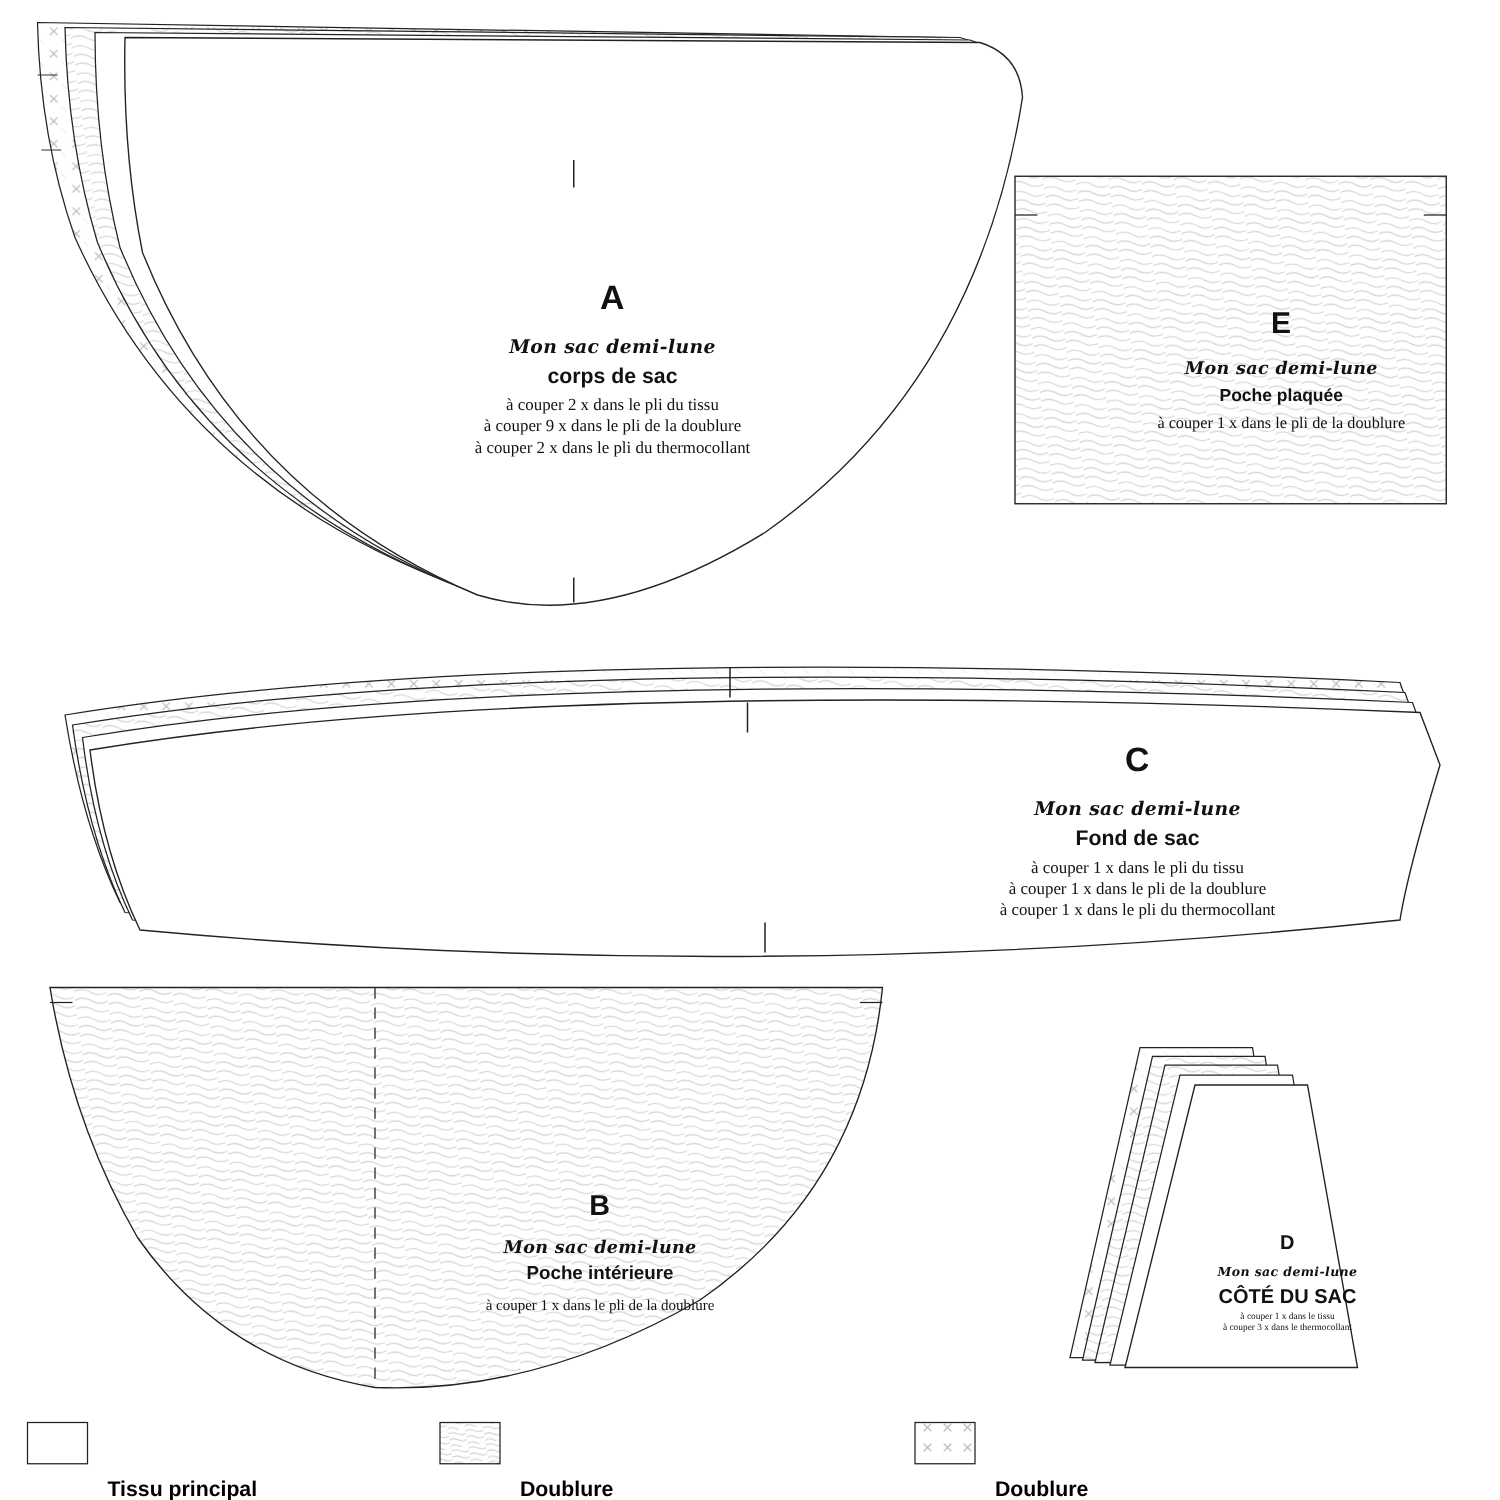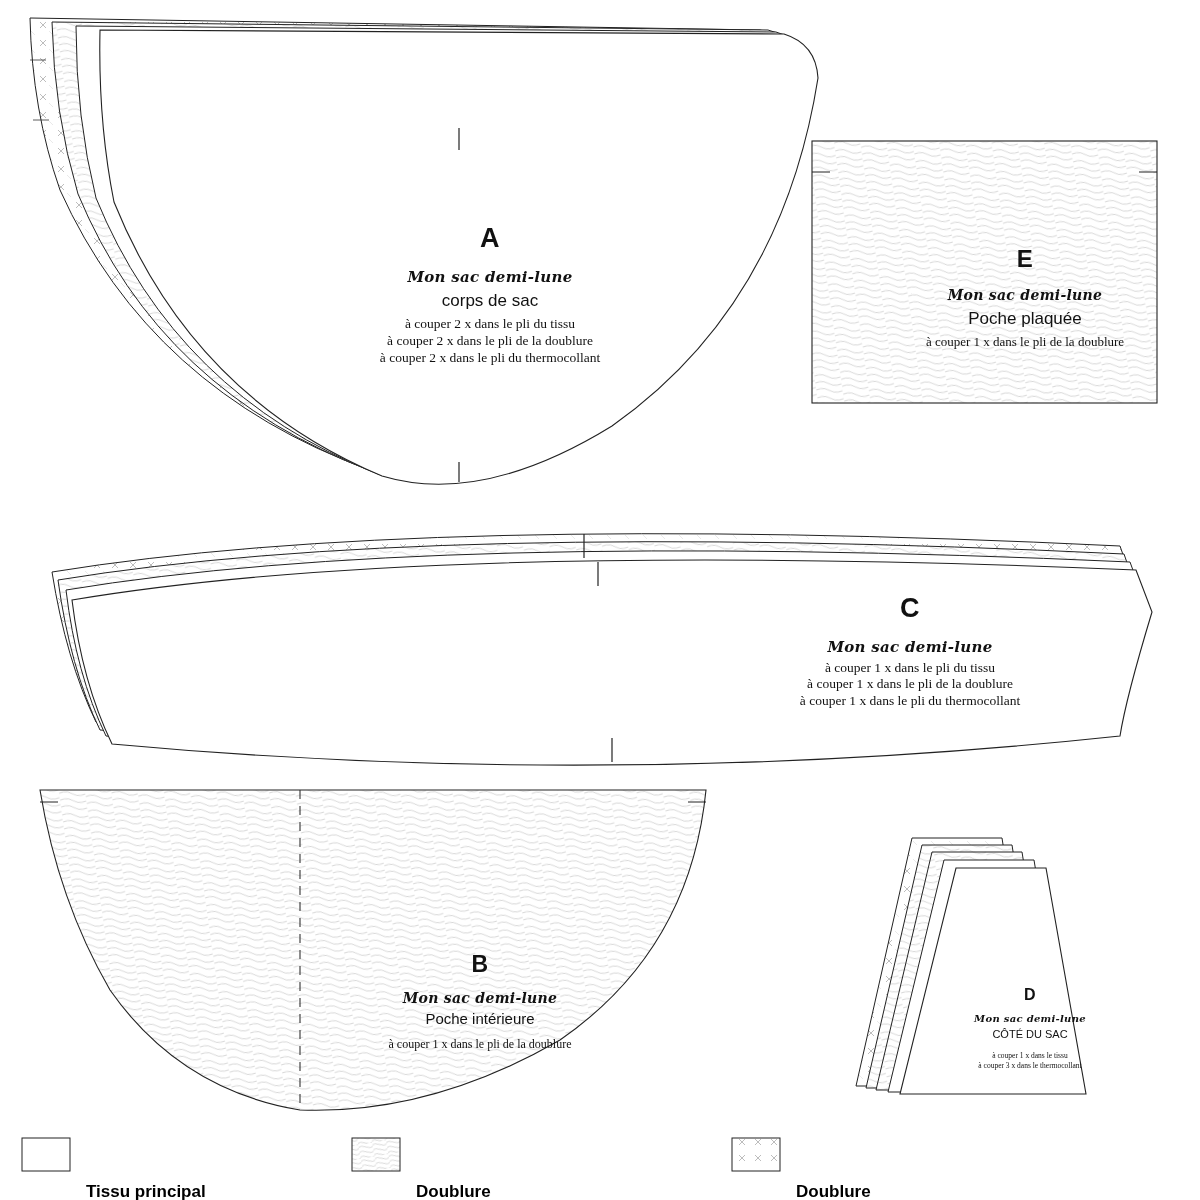--- a/index.html
+++ b/index.html
@@ -46,7 +46,7 @@
   }
   .piece-name {
     font-family: "Liberation Sans", sans-serif;
-    font-weight: normal;
+    font-weight: bold;
   }
   .cut-line {
     font-family: "Liberation Serif", serif;

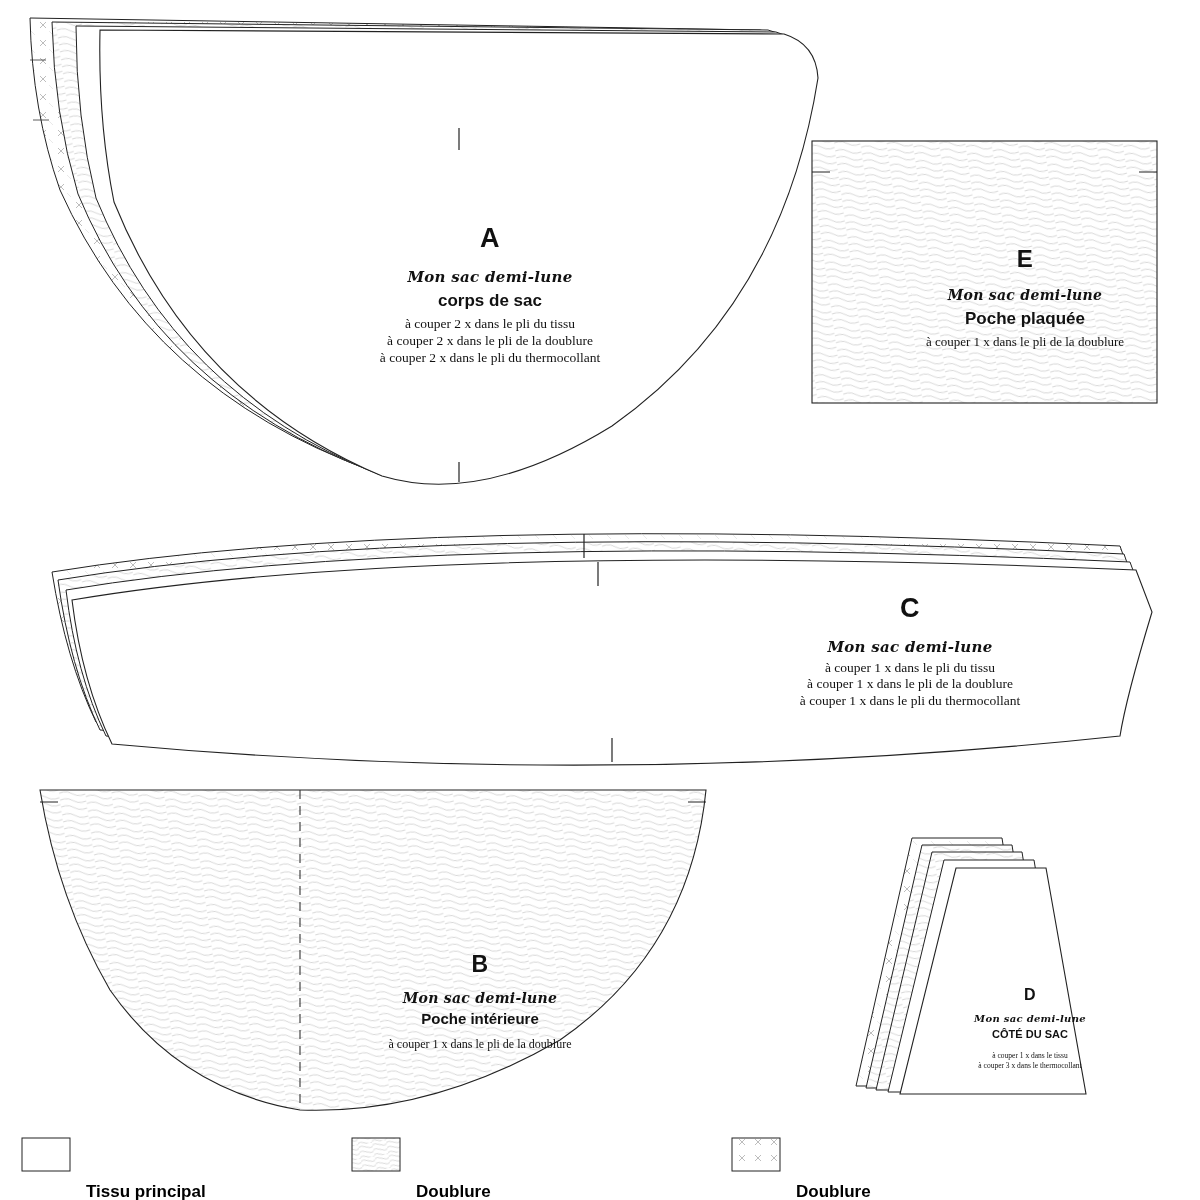--- a/index.html
+++ b/index.html
@@ -64,7 +64,7 @@
   #label-e { left: 880px; top: 244px; width: 290px; }
   #label-e .piece-letter { font-size: 24px; margin-bottom: 13px; }
   #label-e .brand { font-size: 14px; margin-bottom: 3px; }
-  #label-e .piece-name { font-size: 17px; margin-bottom: 5px; }
+  #label-e .piece-name { font-size: 14px; margin-bottom: 5px; }
   #label-e .cut-line { font-size: 13px; }
 
   

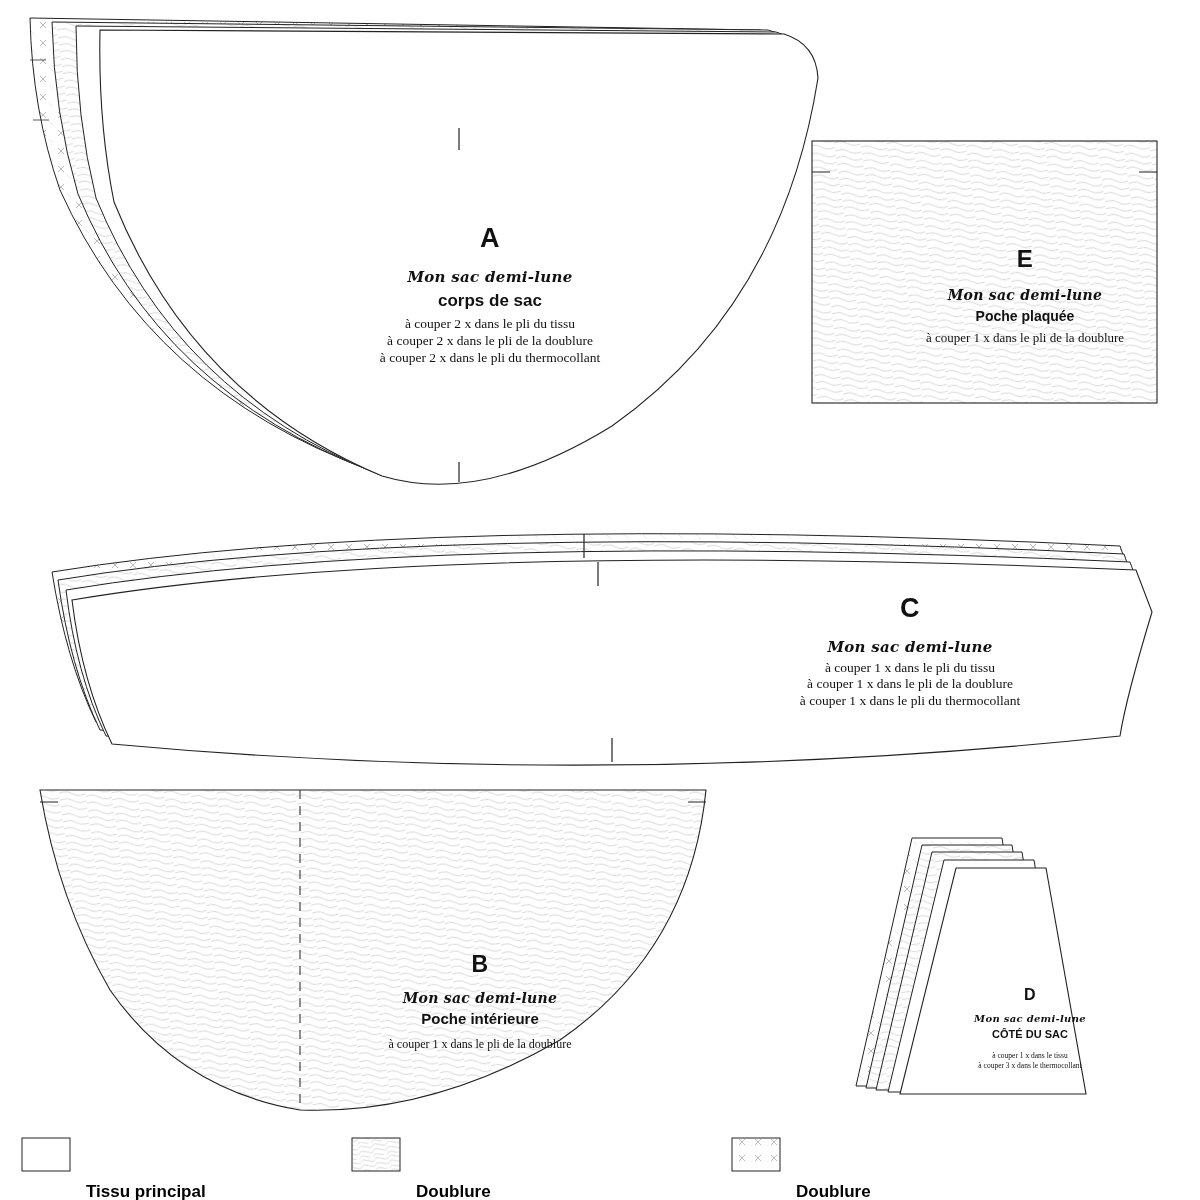--- a/index.html
+++ b/index.html
@@ -211,7 +211,7 @@
     <div class="brand">Mon sac demi-lune</div>
     <div class="piece-name">corps de sac</div>
     <div class="cut-line">à couper 2 x dans le pli du tissu</div>
-    <div class="cut-line">à couper 2 x dans le pli de la doublure</div>
+    <div class="cut-line">à couper 9 x dans le pli de la doublure</div>
     <div class="cut-line">à couper 2 x dans le pli du  thermocollant</div>
   </div>
 

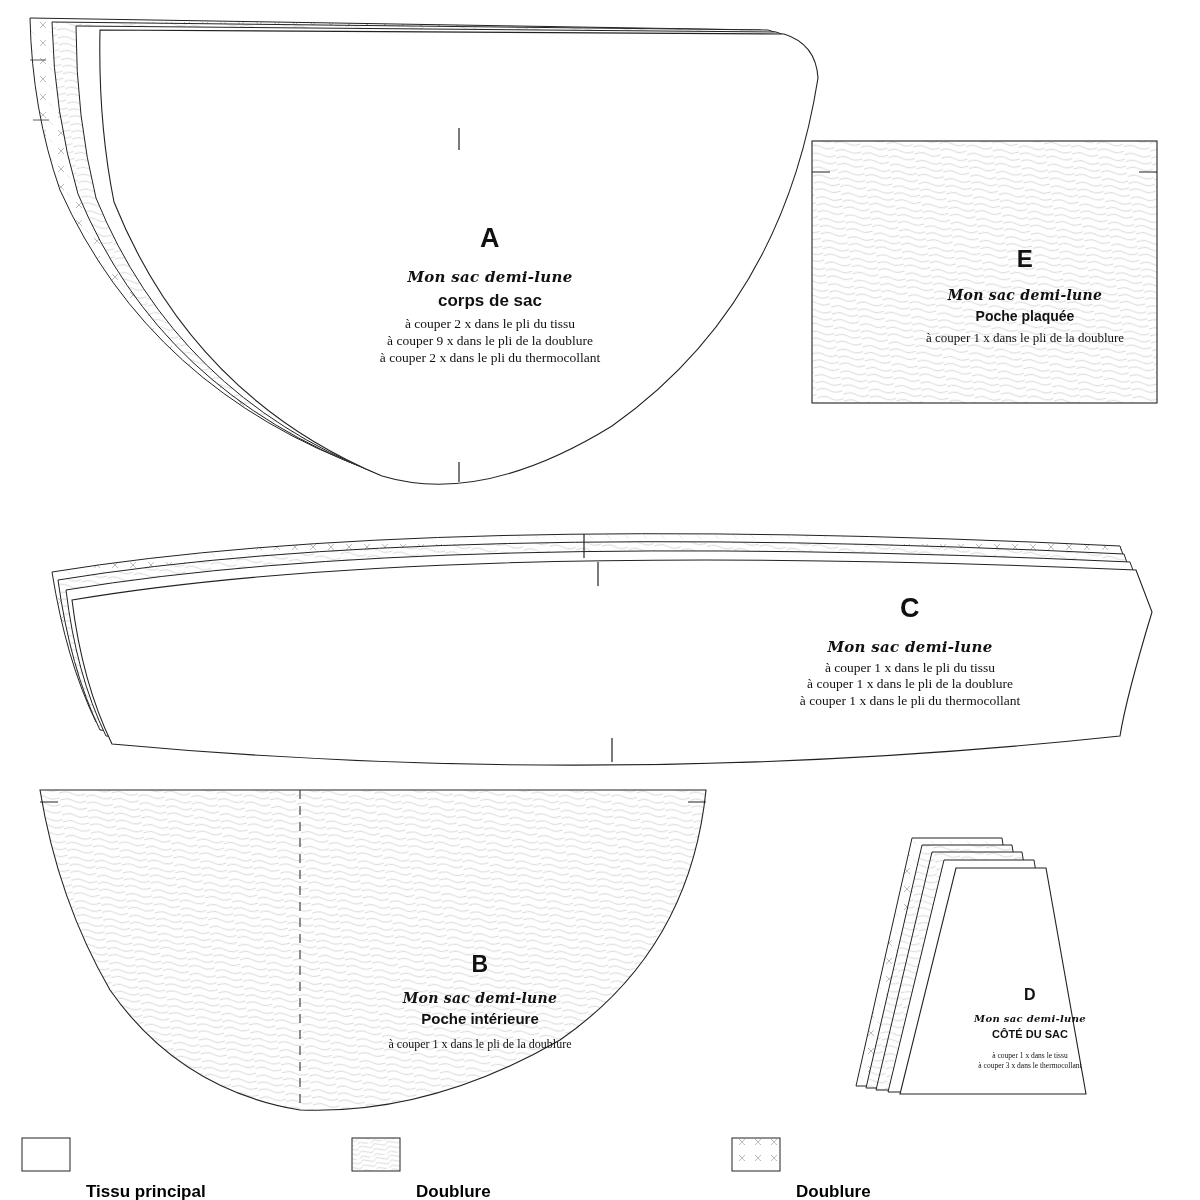--- a/index.html
+++ b/index.html
@@ -225,6 +225,7 @@
   <div class="label-block" id="label-c">
     <div class="piece-letter">C</div>
     <div class="brand">Mon sac demi-lune</div>
+    <div class="piece-name">Fond de sac</div>
     <div class="cut-line">à couper 1 x dans le pli du tissu</div>
     <div class="cut-line">à couper 1 x dans le pli de la doublure</div>
     <div class="cut-line">à couper 1 x dans le pli du thermocollant</div>

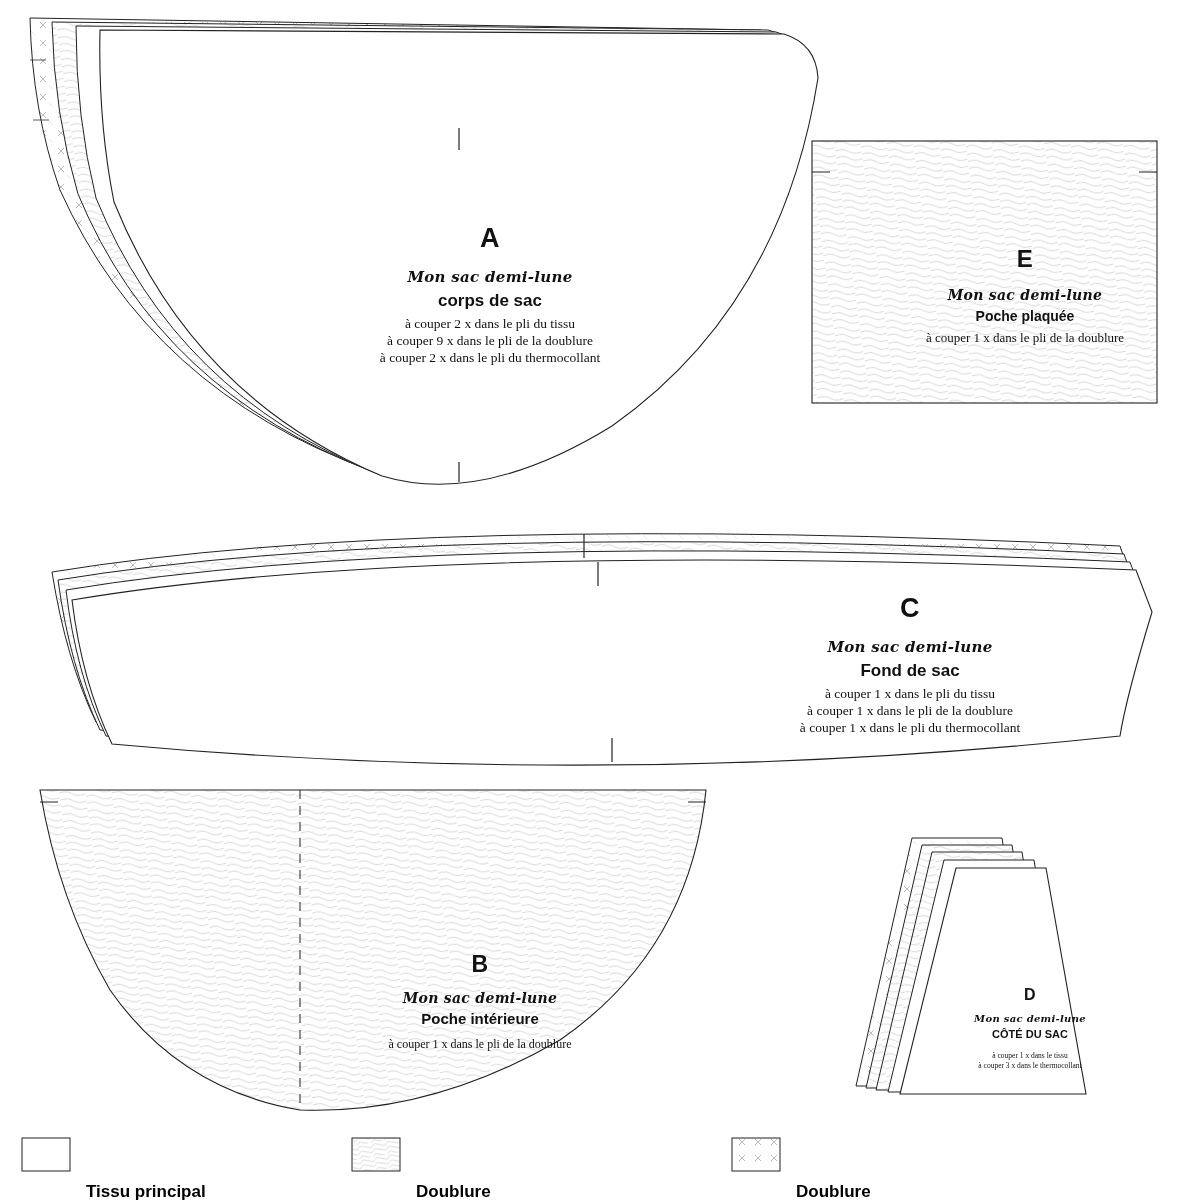--- a/index.html
+++ b/index.html
@@ -85,7 +85,7 @@
   #label-d { left: 930px; top: 985px; width: 200px; }
   #label-d .piece-letter { font-size: 16px; margin-bottom: 8px; }
   #label-d .brand { font-size: 10px; margin-bottom: 2px; }
-  #label-d .piece-name { font-size: 11px; margin-bottom: 10px; }
+  #label-d .piece-name { font-size: 16px; margin-bottom: 0; }
   #label-d .cut-line { font-size: 7.5px; line-height: 1.3; }
 
   

